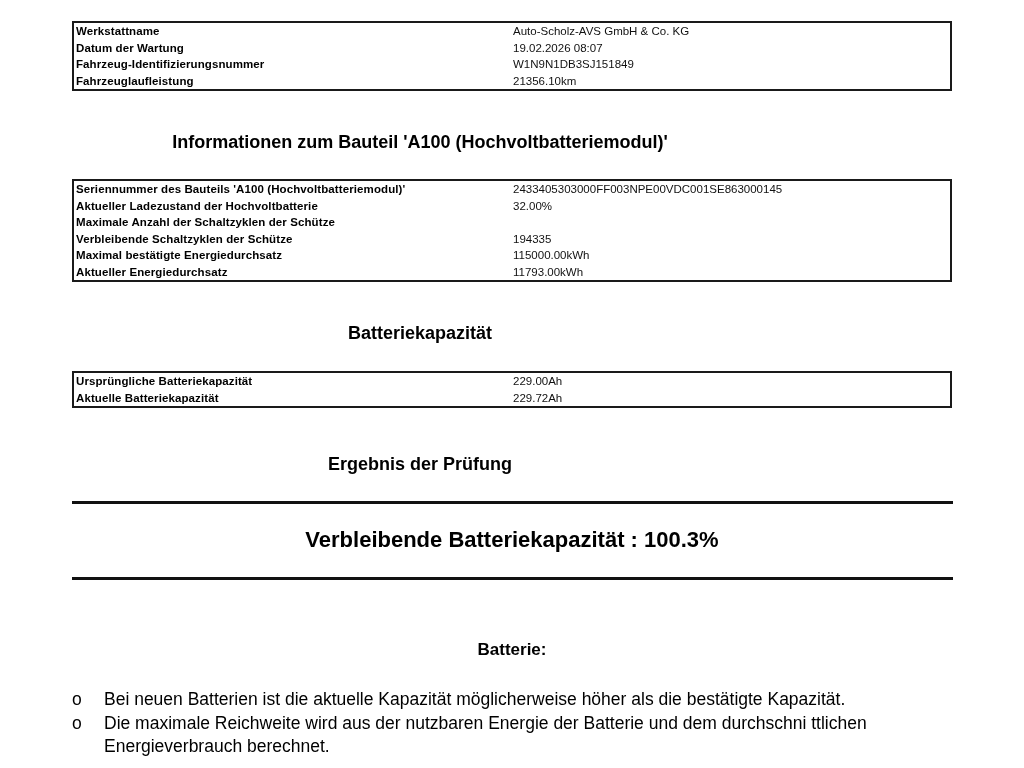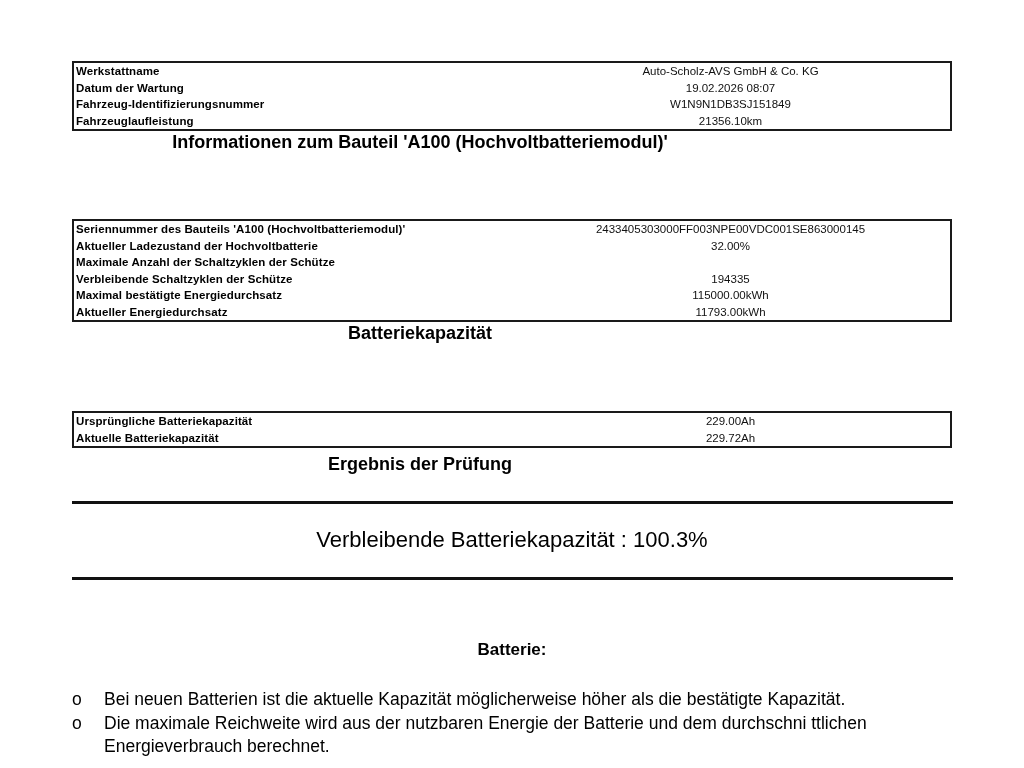--- a/index.html
+++ b/index.html
@@ -14,7 +14,6 @@
       border: 2px solid #1a1a1a; box-sizing: border-box;
       font-size: 11.5px; line-height: 16.5px;
       padding: 0 2px;
-      margin-top: 40px;
     }
     .info-row { display: flex; height: 16.5px; }
     .info-label { width: 437px; font-weight: bold; white-space: nowrap; letter-spacing: 0.1px; }

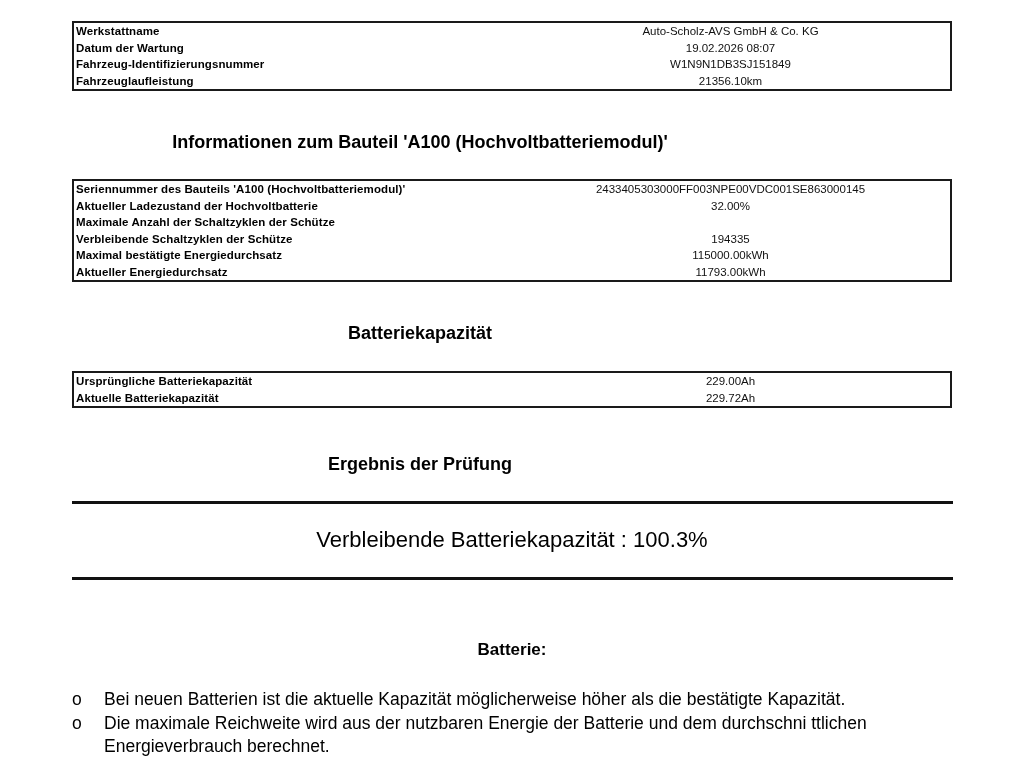--- a/index.html
+++ b/index.html
@@ -17,7 +17,7 @@
     }
     .info-row { display: flex; height: 16.5px; }
     .info-label { width: 437px; font-weight: bold; white-space: nowrap; letter-spacing: 0.1px; }
-    .info-value { flex: 1; white-space: nowrap; color: #111; text-align: center; }
+    .info-value { flex: 1; white-space: nowrap; color: #111; }
     .section-title {
       position: absolute; left: 0; width: 840px; text-align: center;
       font-weight: bold; font-size: 18px;

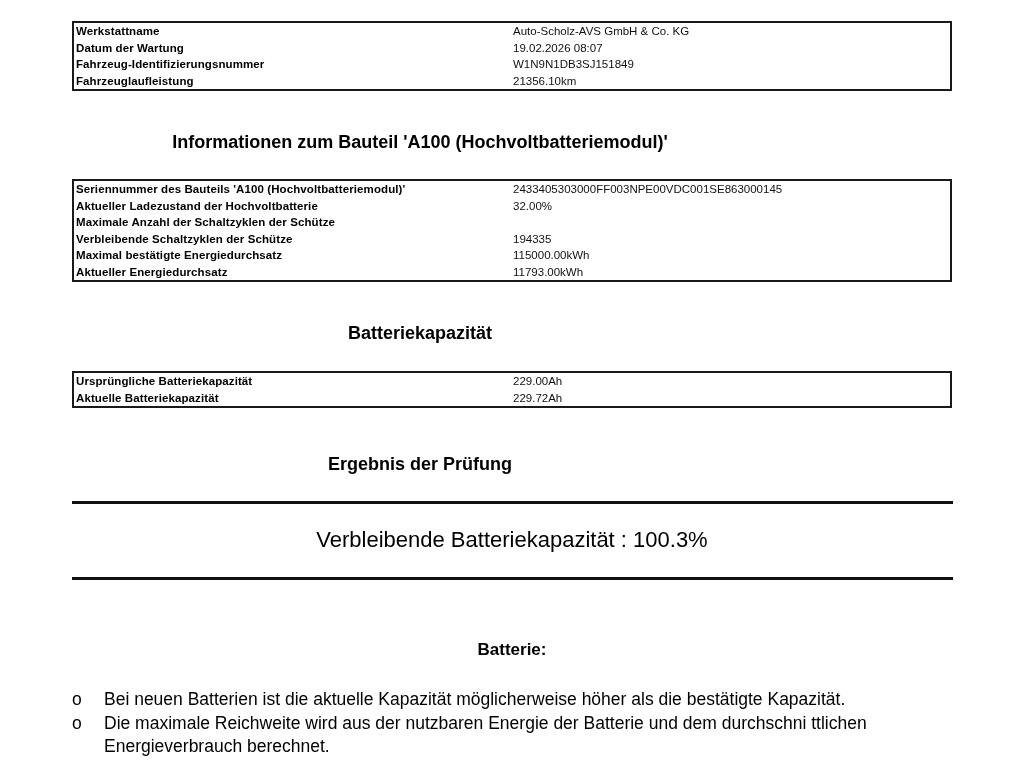--- a/index.html
+++ b/index.html
@@ -25,7 +25,7 @@
     .rule { position: absolute; left: 72px; width: 881px; height: 3px; background: #111; }
     .result {
       position: absolute; left: 0; width: 1024px; text-align: center;
-      font-weight: normal; font-size: 22px; top: 527px;
+      font-weight: bold; font-size: 22px; top: 527px;
     }
     .notes-title { position: absolute; left: 0; width: 1024px; text-align: center; font-weight: bold; font-size: 17px; top: 640px; }
     .notes { position: absolute; left: 72px; width: 890px; top: 688px; font-size: 17.5px; line-height: 23.5px; }

